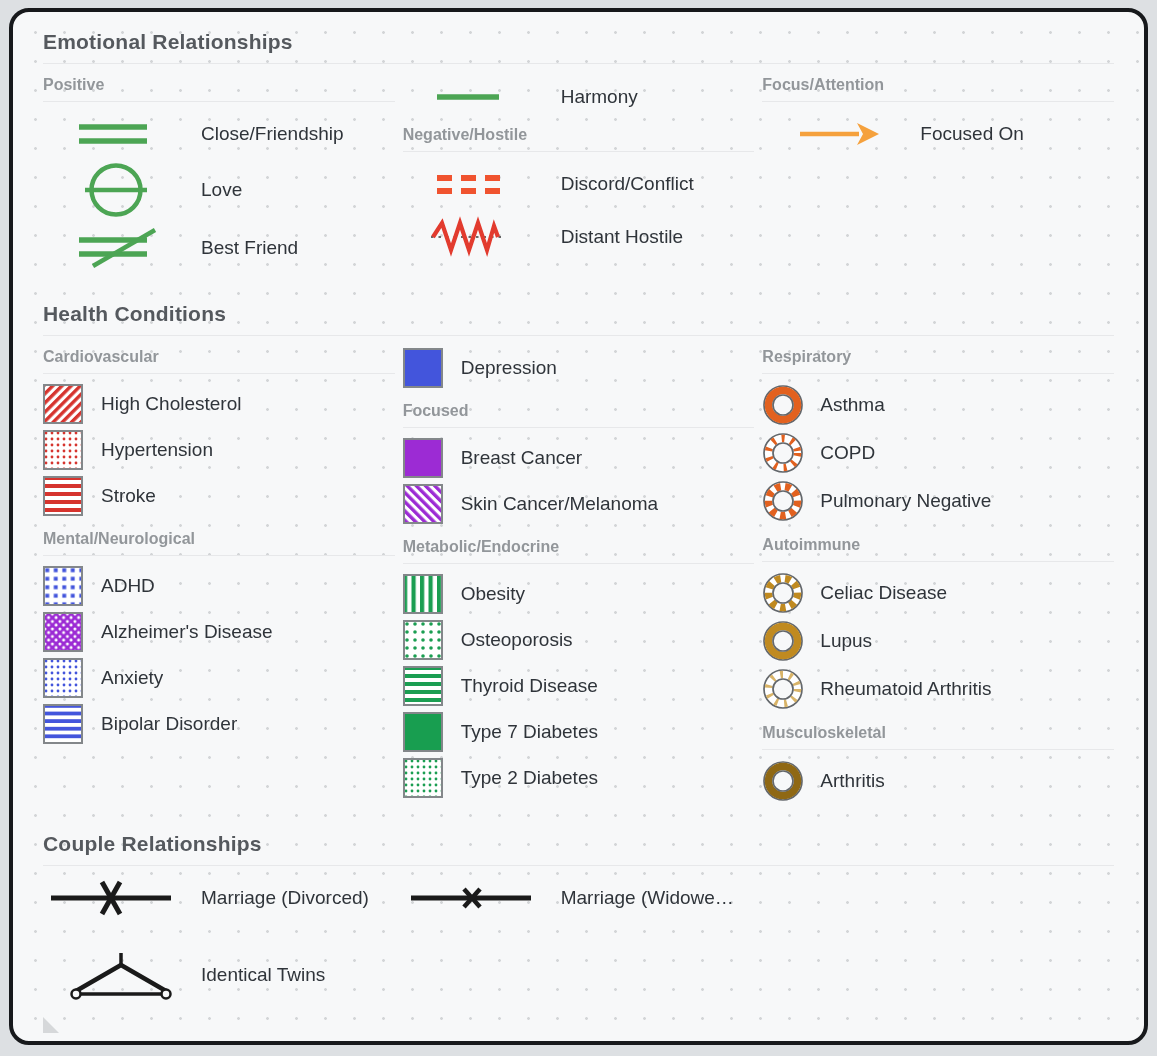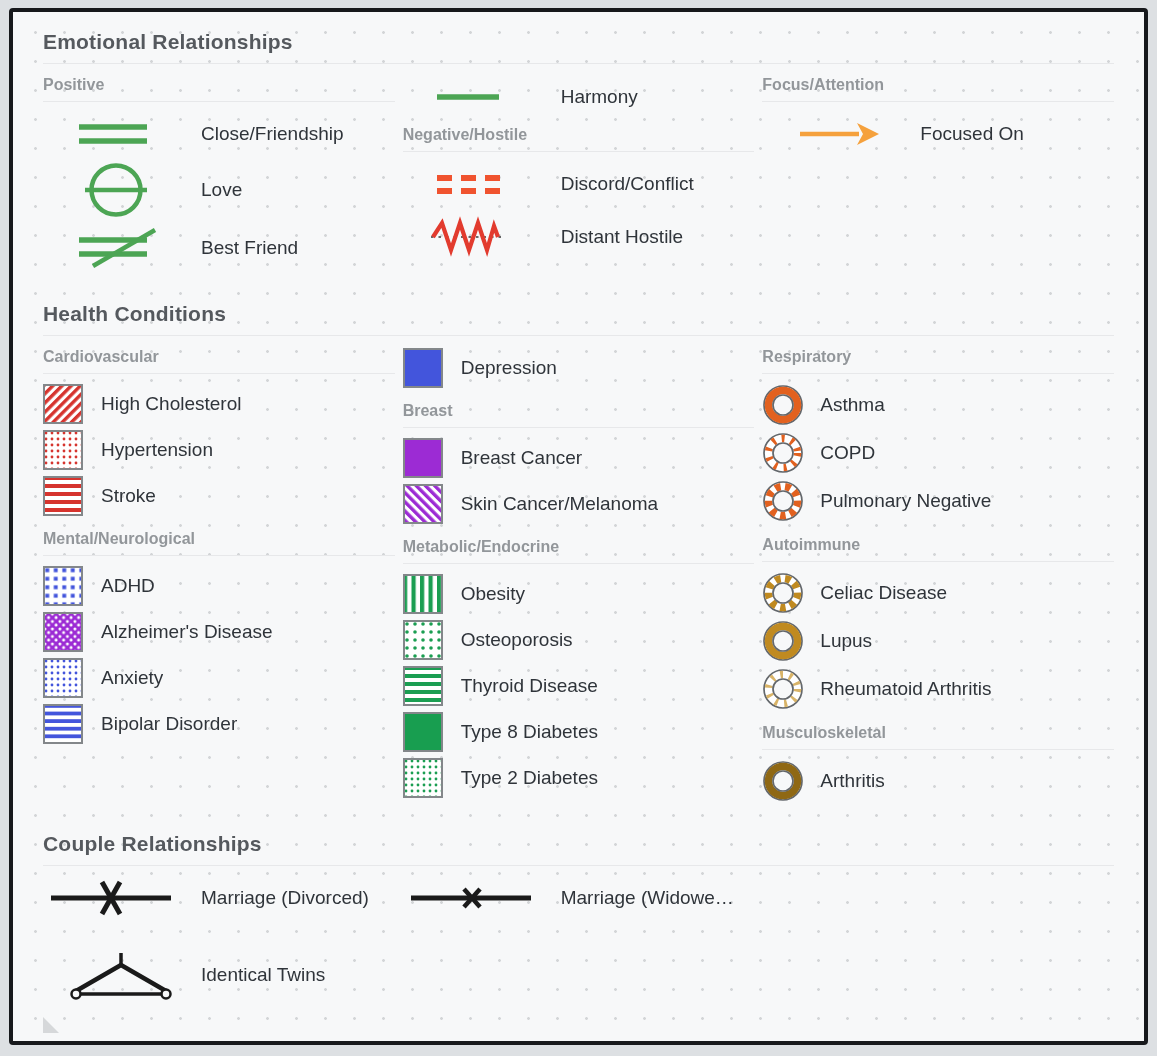--- a/index.html
+++ b/index.html
@@ -16,7 +16,7 @@
     background-size:29px 29px;
     background-position:8px 6px;
     border:4px solid #17191c;
-    border-radius:4px;
+    border-radius:20px;
     padding:18px 30px 10px 30px;
     overflow:hidden;
   }

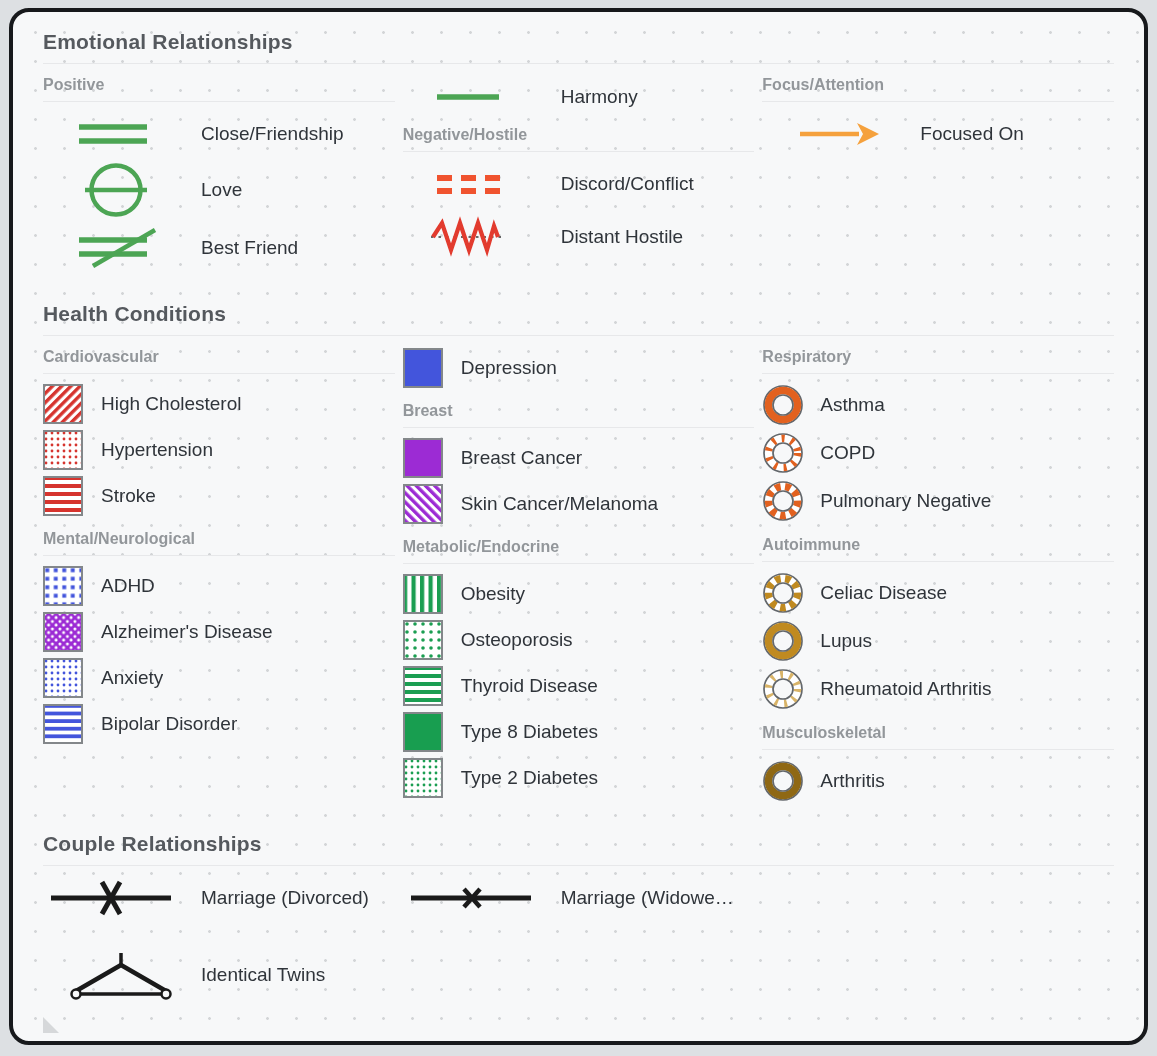--- a/index.html
+++ b/index.html
@@ -265,7 +265,7 @@
           </div>
         </div>
         <div class="group">
-          <div class="group-heading">Breast</div>
+          <div class="group-heading">Focused</div>
           <div class="item">
             <svg class="sq" width="40" height="40" viewBox="0 0 40 40">
                 <rect width="40" height="40" fill="#9C2BD4"></rect>

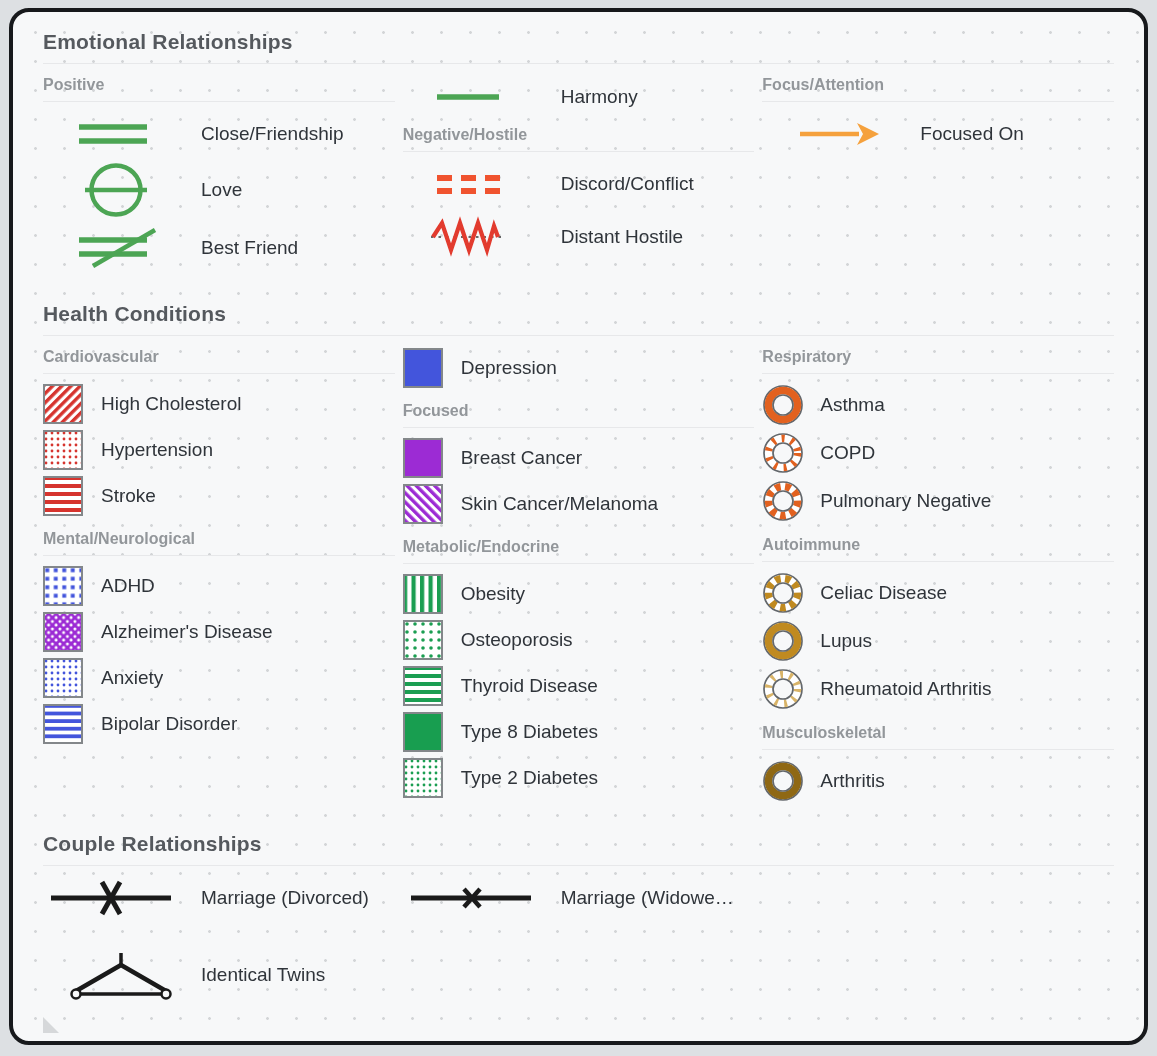--- a/index.html
+++ b/index.html
@@ -309,7 +309,7 @@
                 <rect width="40" height="40" fill="#189E50"></rect>
                 <rect x="1" y="1" width="38" height="38" fill="none" stroke="#83878a" stroke-width="2"></rect>
               </svg>
-            <span class="lbl">Type 8 Diabetes</span>
+            <span class="lbl">Type 7 Diabetes</span>
           </div>
           <div class="item">
             <svg class="sq" width="40" height="40" viewBox="0 0 40 40">

